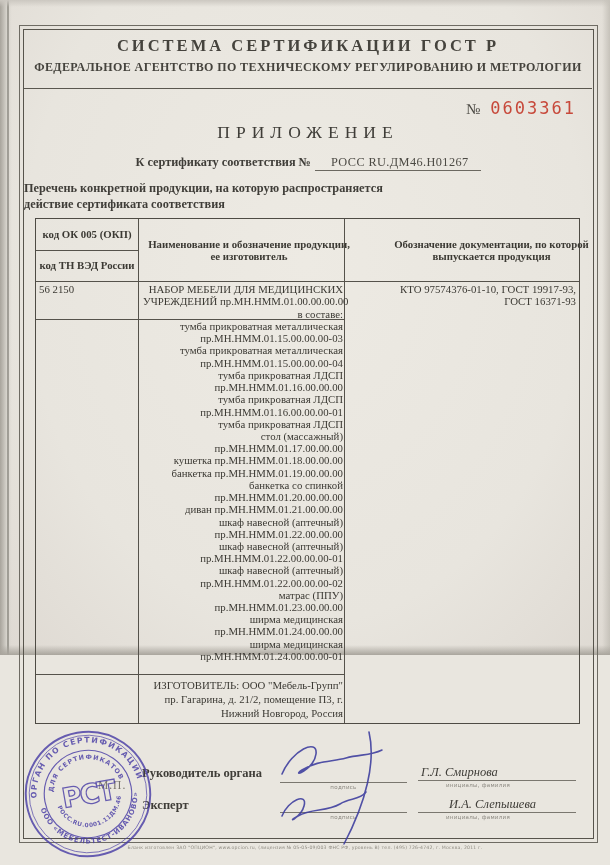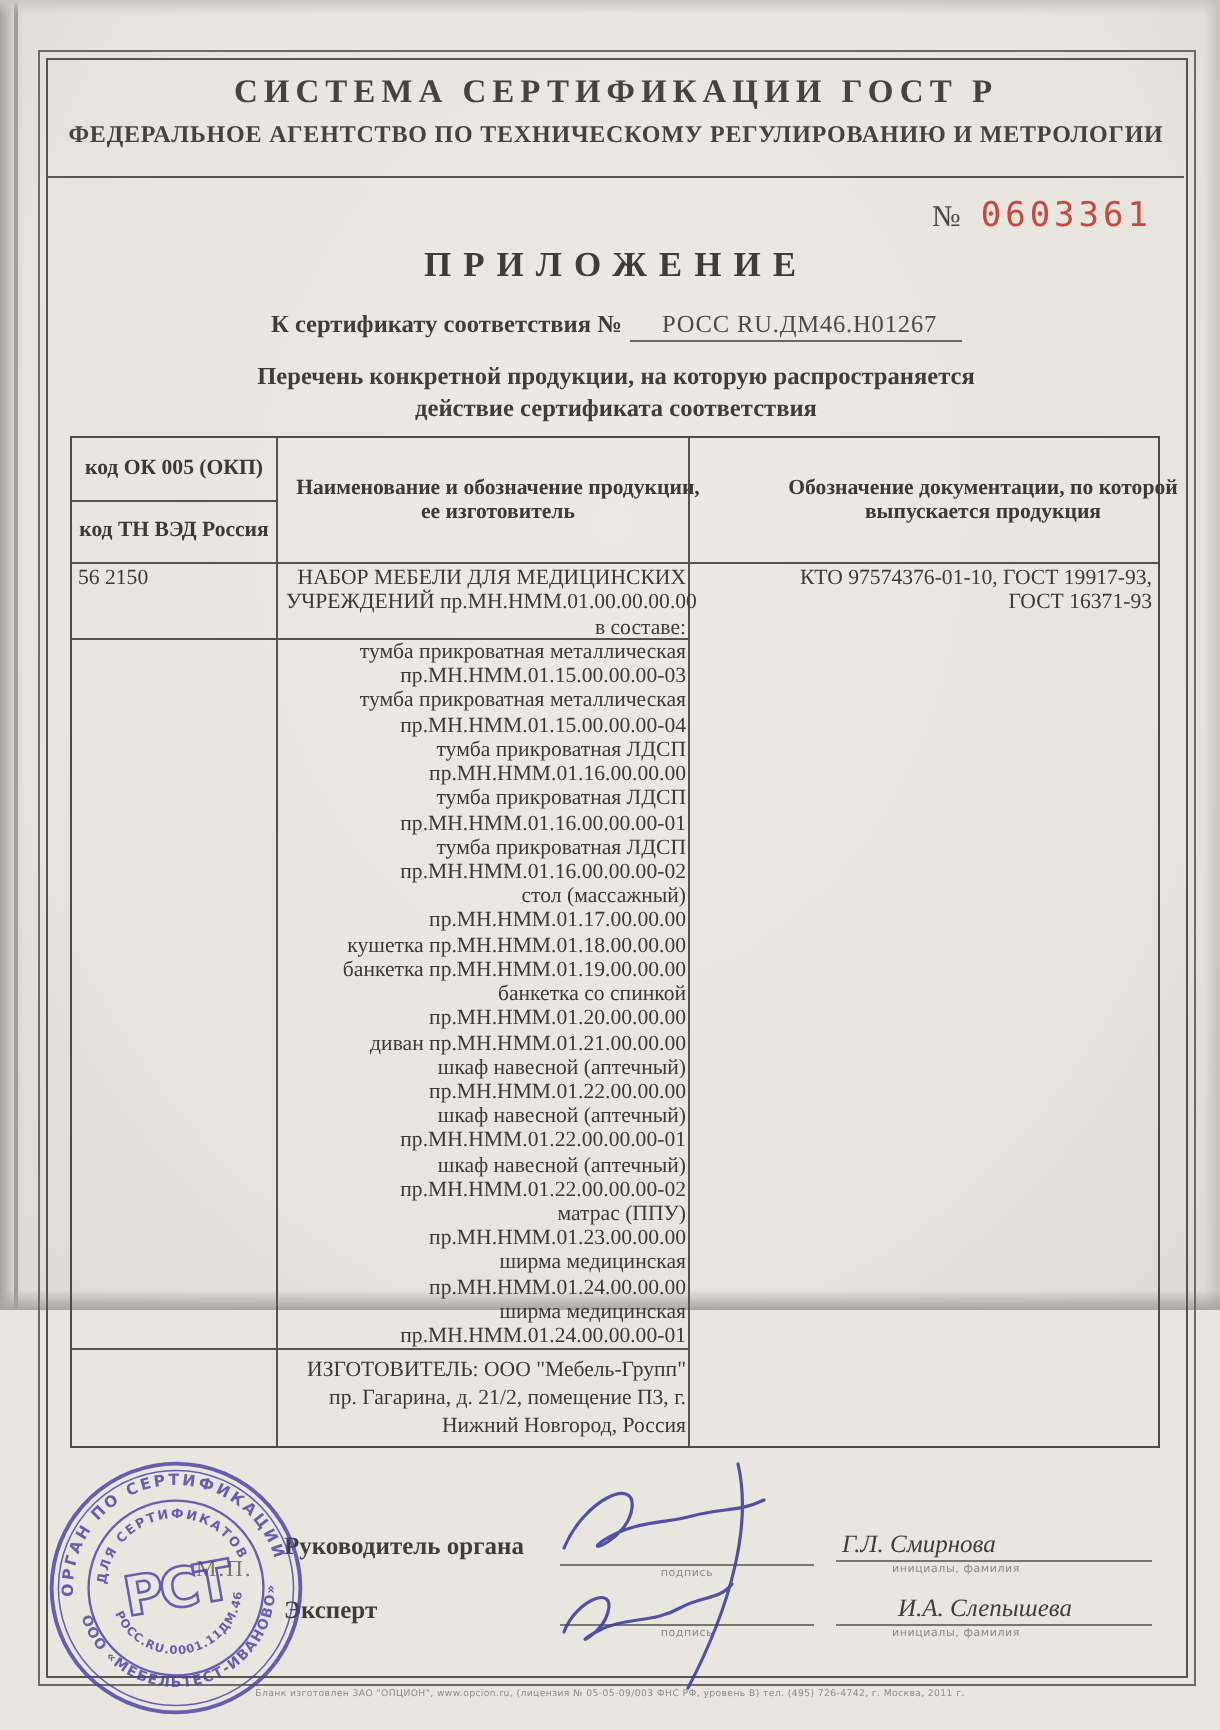--- a/index.html
+++ b/index.html
@@ -37,7 +37,7 @@
   .docnum .no{font-size:15px;color:#4a4842;}
   .docnum .digits{font-family:"DejaVu Sans Mono", monospace;font-size:17px;letter-spacing:2px;color:#c7493b;}
   .doc-title{position:absolute;left:24px;right:18px;top:122px;text-align:center;
-    font-size:17.5px;font-weight:700;letter-spacing:6px;color:#3f3d38;}
+    font-size:17.5px;font-weight:400;letter-spacing:6px;color:#3f3d38;}
   .cert-line{position:absolute;left:24px;right:18px;top:155px;text-align:center;font-size:12.3px;color:#3f3d38;}
   .cert-line .lbl{font-weight:700;}
   .cert-line .num{border-bottom:1px solid #6b6860;padding:0 12px 1px 16px;margin-left:4px;

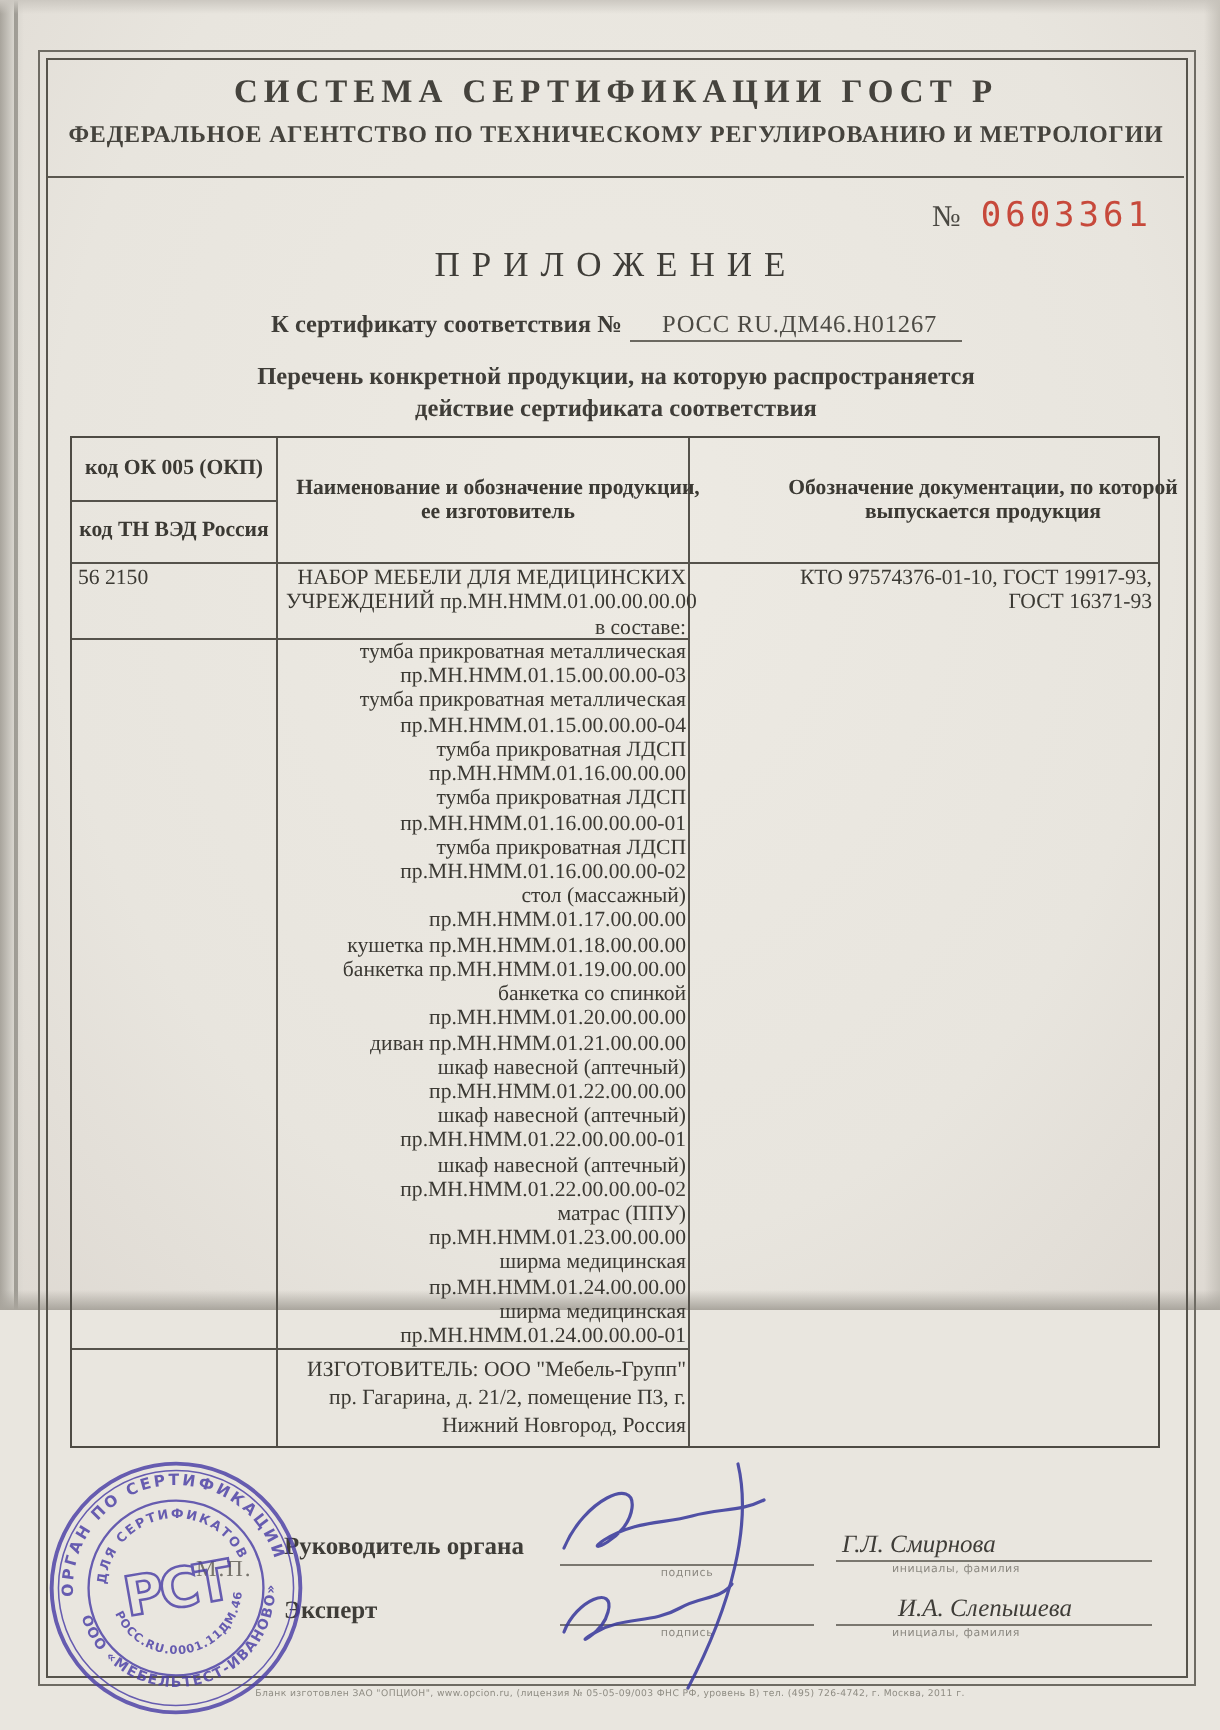--- a/index.html
+++ b/index.html
@@ -42,7 +42,7 @@
   .cert-line .lbl{font-weight:700;}
   .cert-line .num{border-bottom:1px solid #6b6860;padding:0 12px 1px 16px;margin-left:4px;
     color:#4c4a44;letter-spacing:.4px;}
-  .purpose{position:absolute;left:24px;right:18px;top:180px;text-align:center;
+  .purpose{position:absolute;left:24px;right:18px;top:180px;
     font-size:12.3px;font-weight:700;line-height:16px;color:#3f3d38;}
   
   .tbl{position:absolute;left:35px;top:218px;width:543px;height:504px;border:1px solid #4e4b44;}

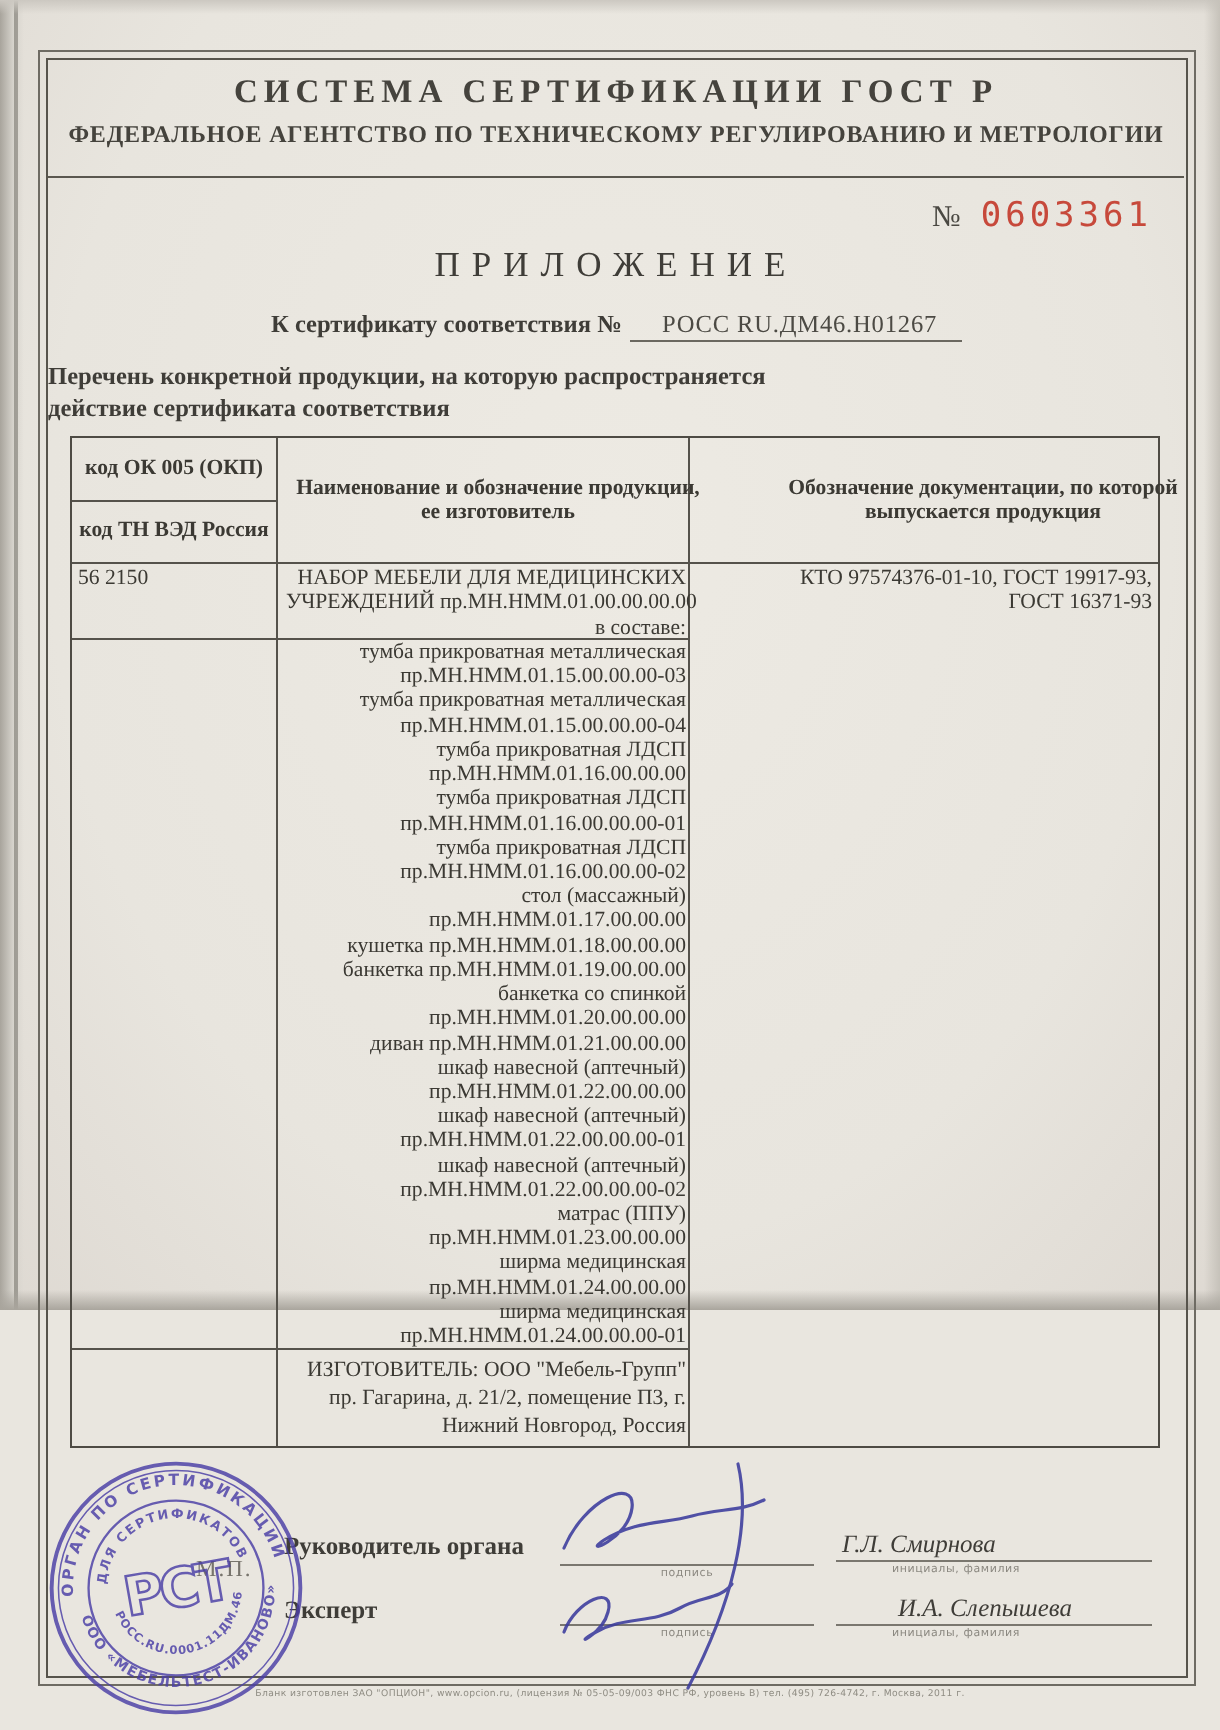--- a/index.html
+++ b/index.html
@@ -108,7 +108,7 @@
     <div class="hl" style="left:0;width:308px;top:455px;"></div>
 
     <div class="cell c-center" style="left:0;top:0;width:102px;height:31px;">код ОК 005 (ОКП)</div>
-    <div class="cell c-center" style="left:0;top:31px;width:102px;height:31px;">код ТН ВЭД Россия</div>
+    <div class="cell c-center" style="left:0;top:31px;width:102px;height:31px;">код ТН ВЭД России</div>
     <div class="cell c-center" style="left:103px;top:0;width:204px;height:62px;padding:0 8px;">Наименование и обозначение продукции, ее изготовитель</div>
     <div class="cell c-center" style="left:325px;top:0;width:233px;height:62px;padding:0 14px;">Обозначение документации, по которой выпускается продукция</div>
 

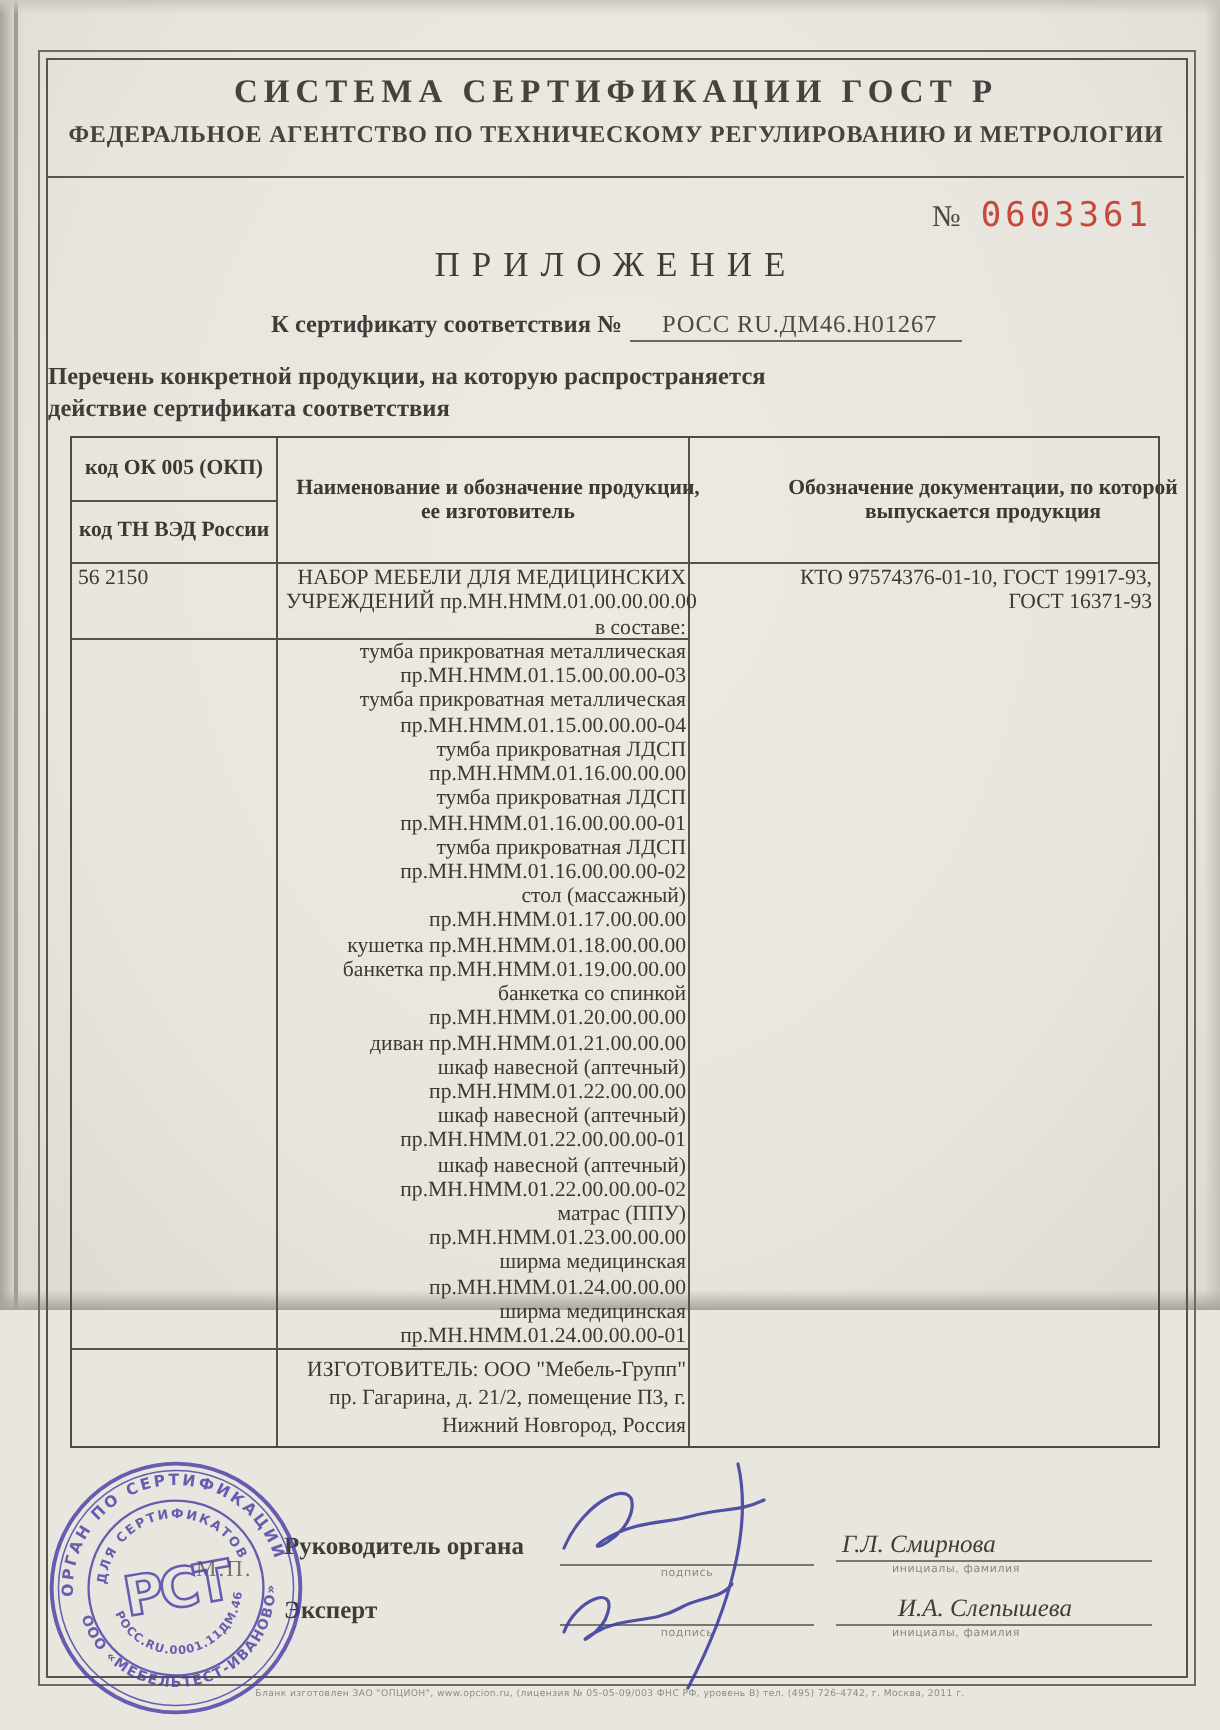--- a/index.html
+++ b/index.html
@@ -133,7 +133,6 @@
         <div class="tline">тумба прикроватная ЛДСП</div>
         <div class="tline">пр.МН.НММ.01.16.00.00.00-01</div>
         <div class="tline">тумба прикроватная ЛДСП</div>
-        <div class="tline">пр.МН.НММ.01.16.00.00.00-02</div>
         <div class="tline">стол (массажный)</div>
         <div class="tline">пр.МН.НММ.01.17.00.00.00</div>
         <div class="tline">кушетка пр.МН.НММ.01.18.00.00.00</div>

